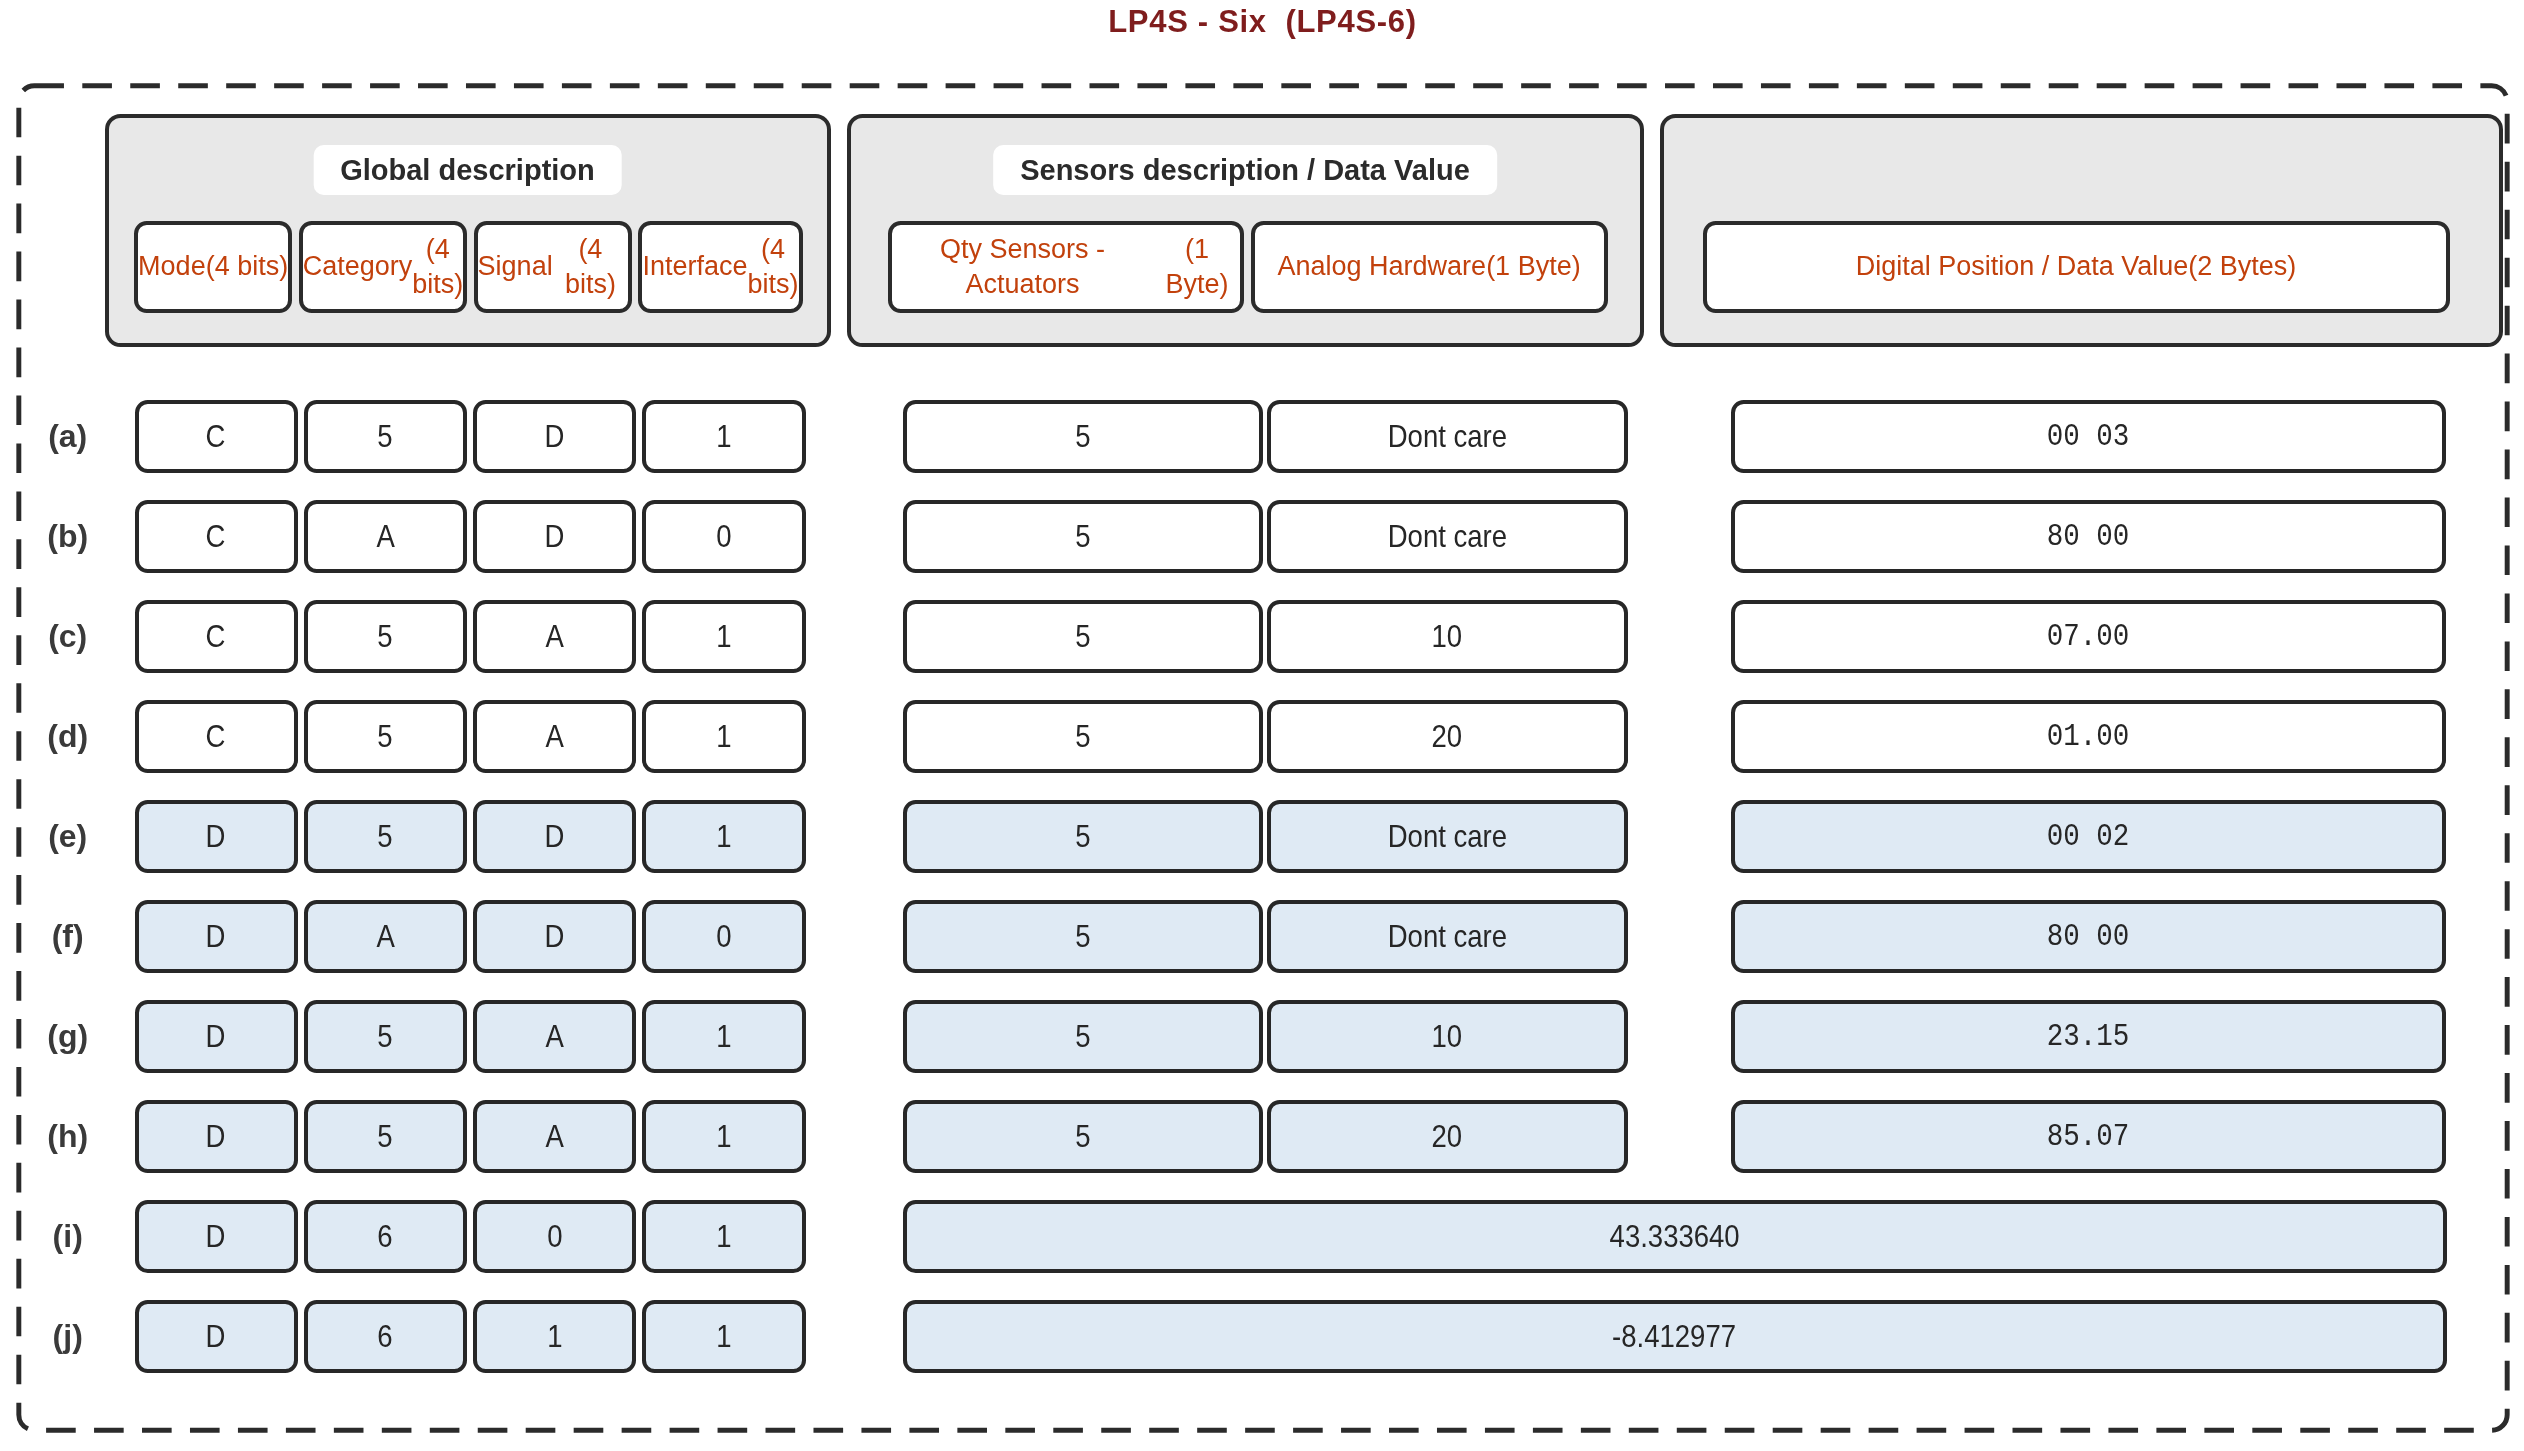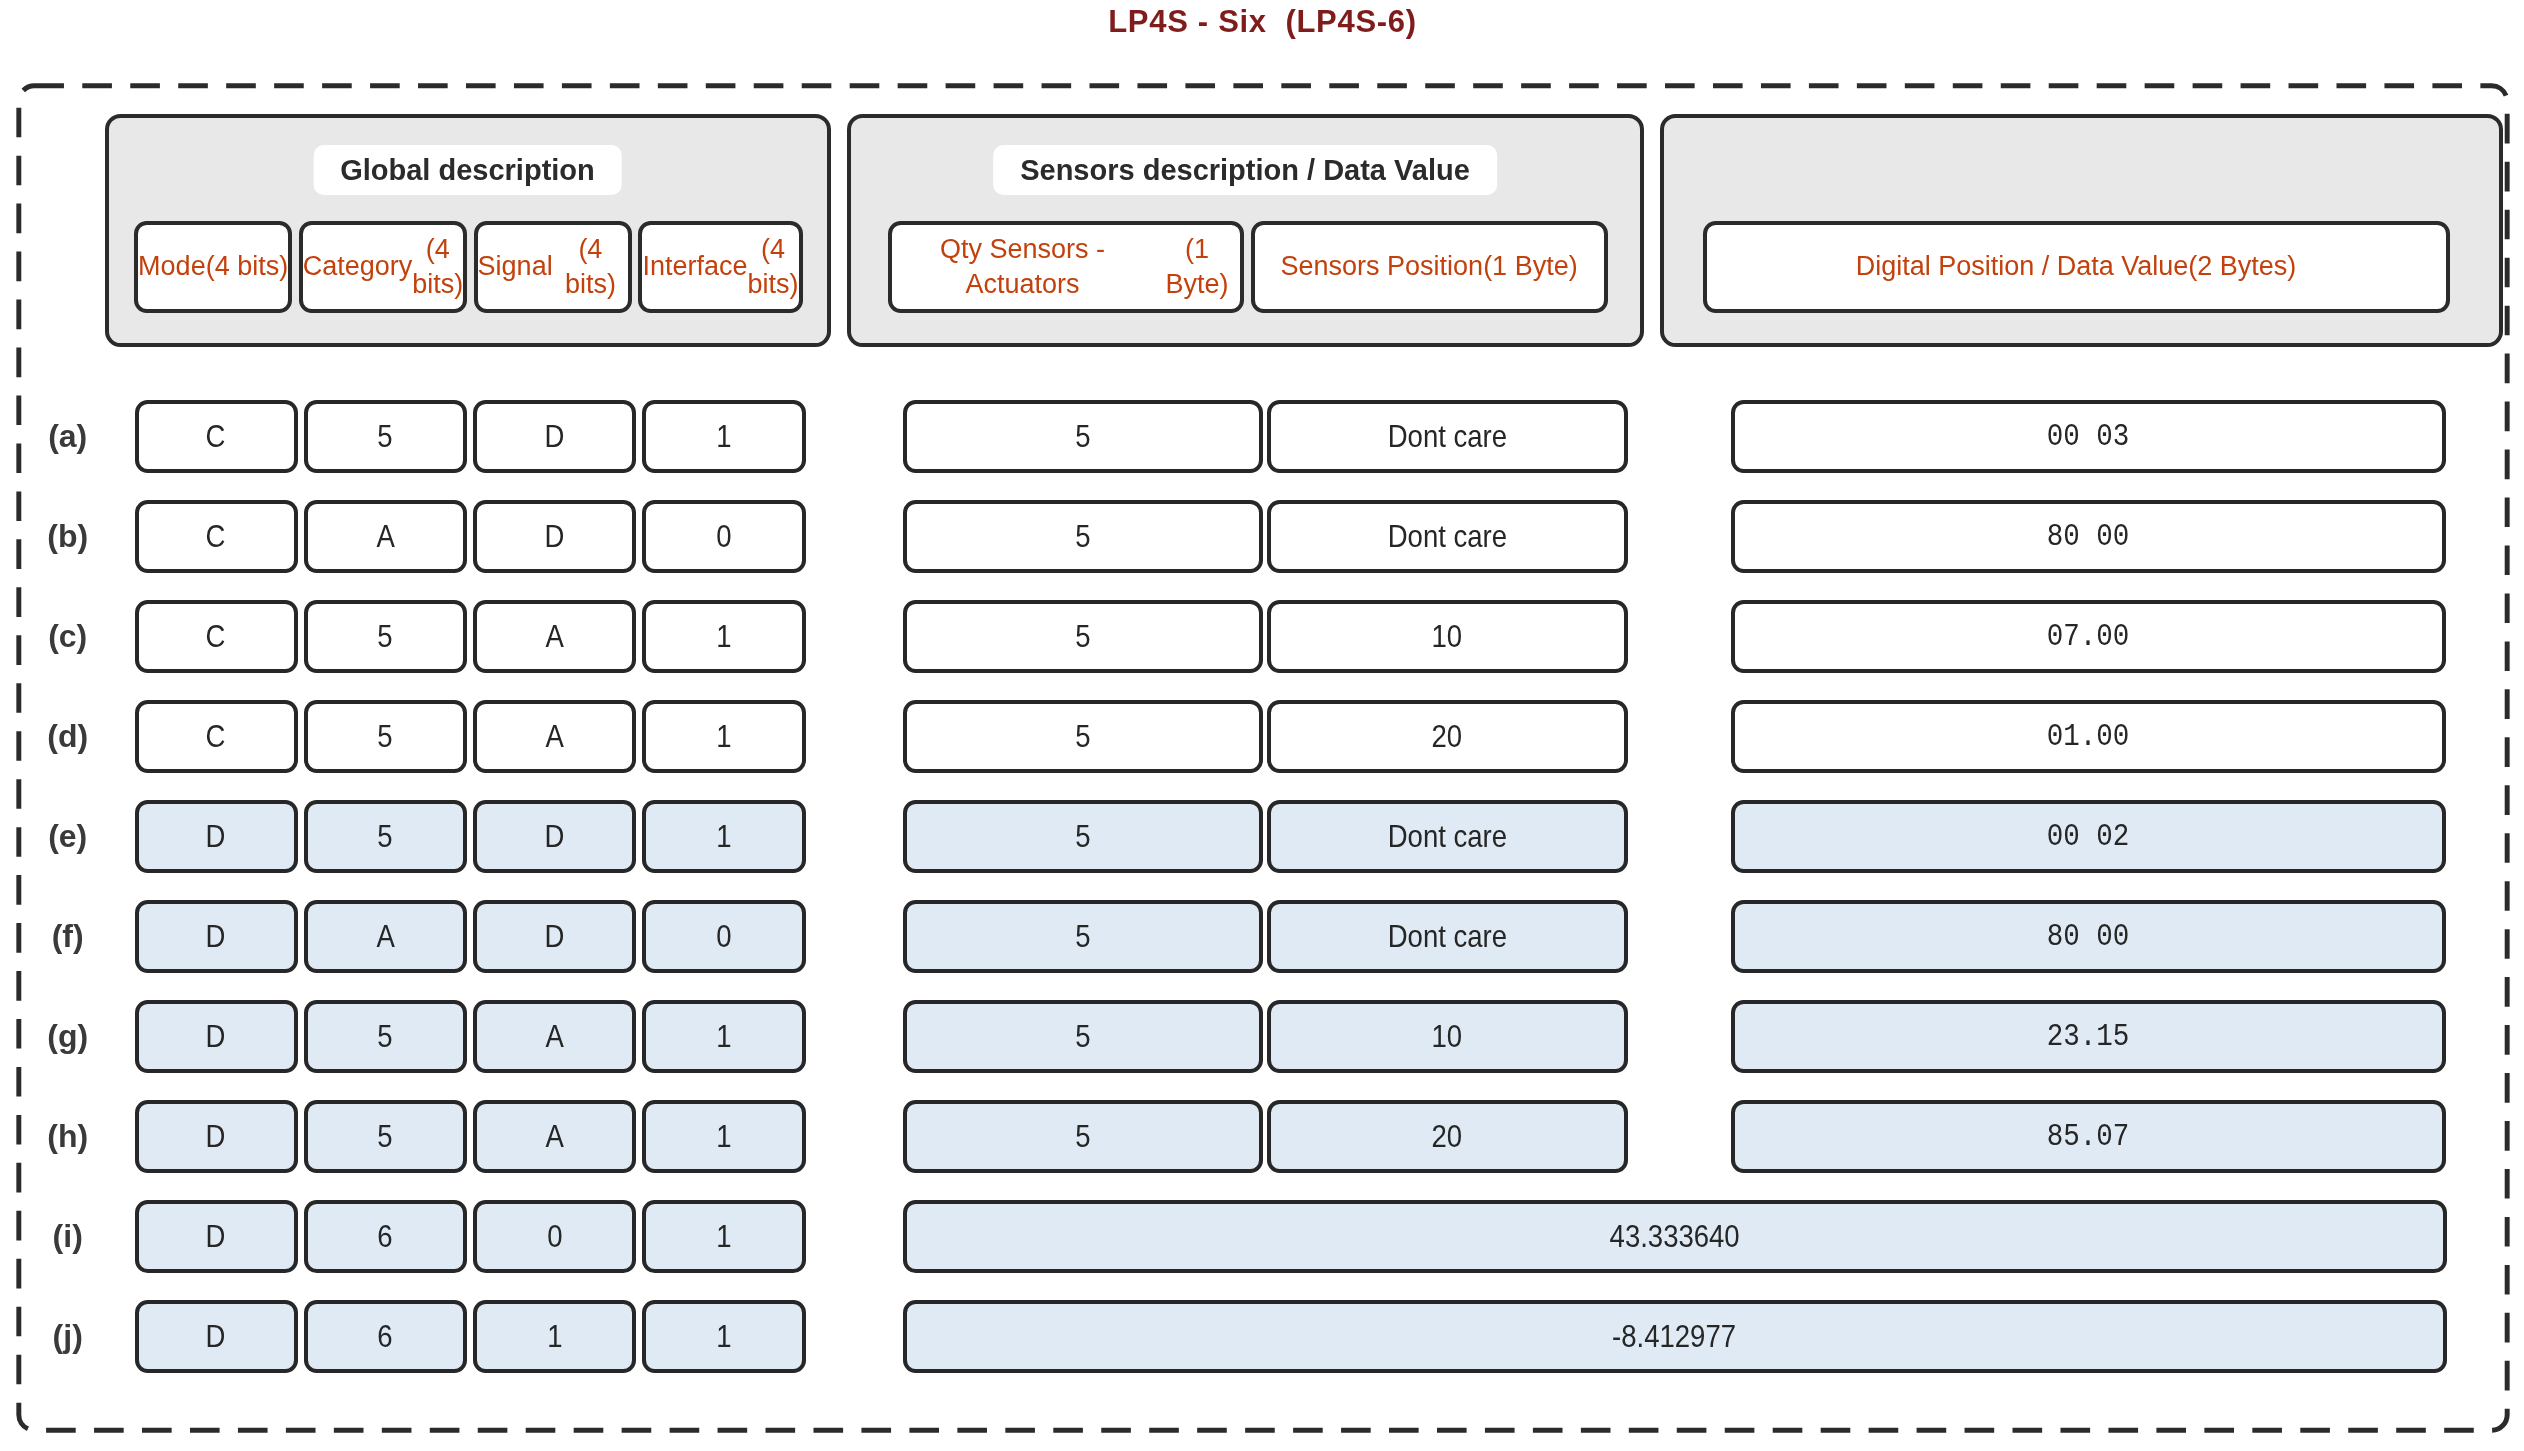--- a/index.html
+++ b/index.html
@@ -100,7 +100,7 @@
             <span>(1 Byte)</span>
           </div>
           <div class="fieldbox">
-            <span>Sensors Position</span>
+            <span>Analog Hardware</span>
             <span>(1 Byte)</span>
           </div>
         </div>

